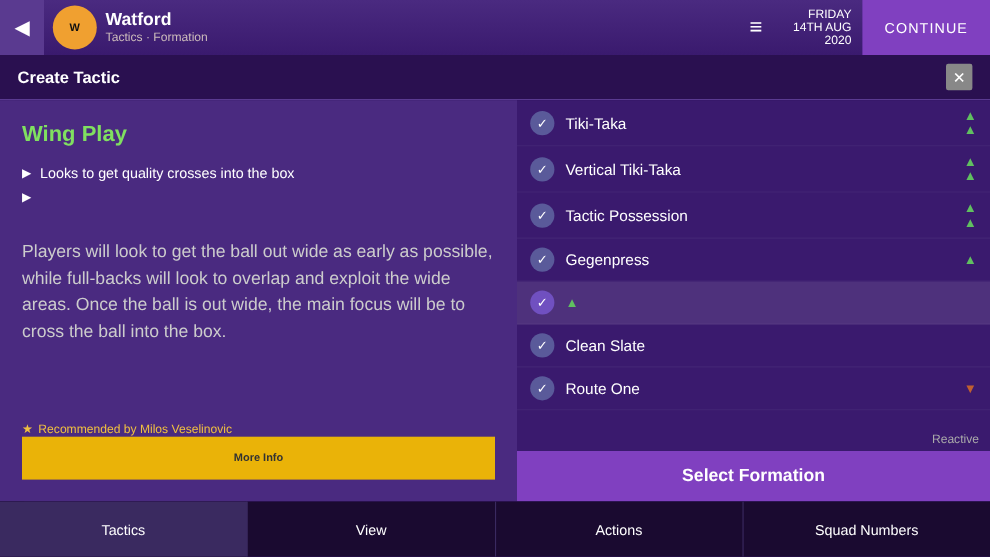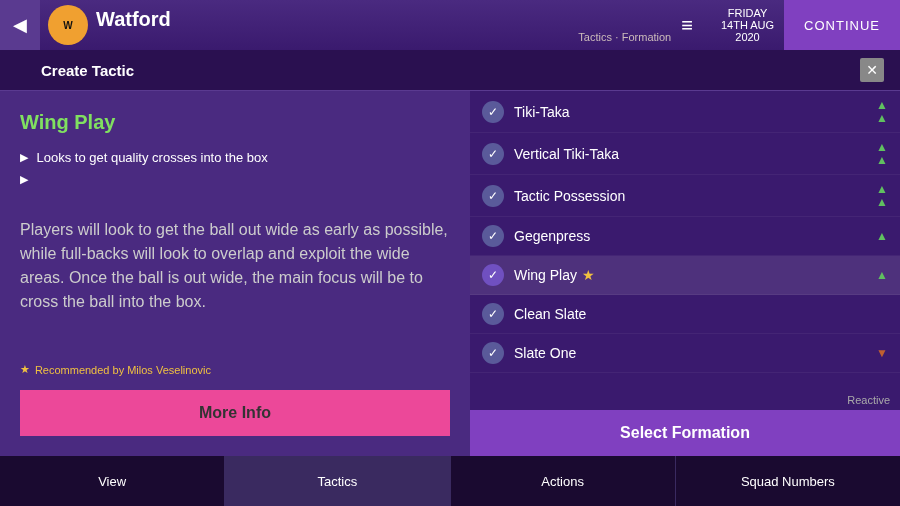--- a/index.html
+++ b/index.html
@@ -51,7 +51,7 @@
     }
     .club-name {
       color: white;
-      font-size: 20px;
+      font-size: 16px;
       font-weight: bold;
     }
     .club-subtitle {

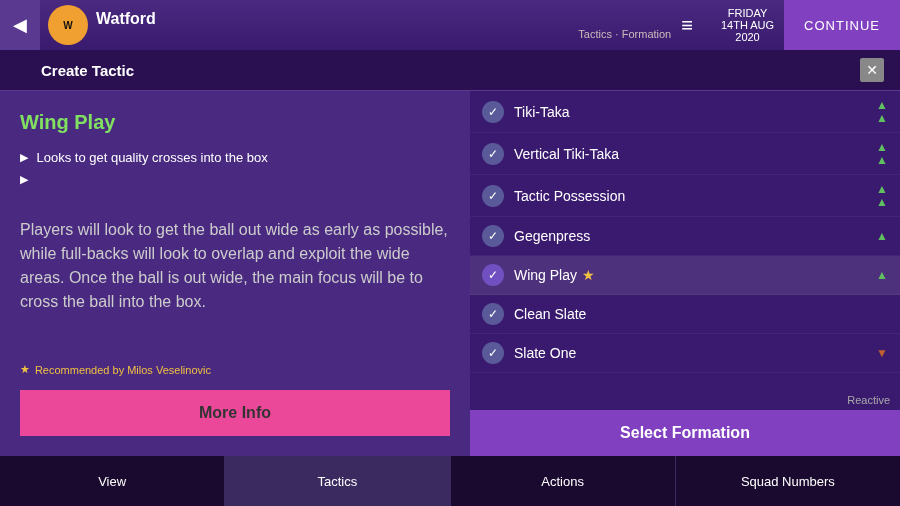--- a/index.html
+++ b/index.html
@@ -70,7 +70,7 @@
       padding: 0 10px;
     }
     .date-box {
-      text-align: center;
+      text-align: right;
       color: white;
       font-size: 11px;
       padding: 0 10px;

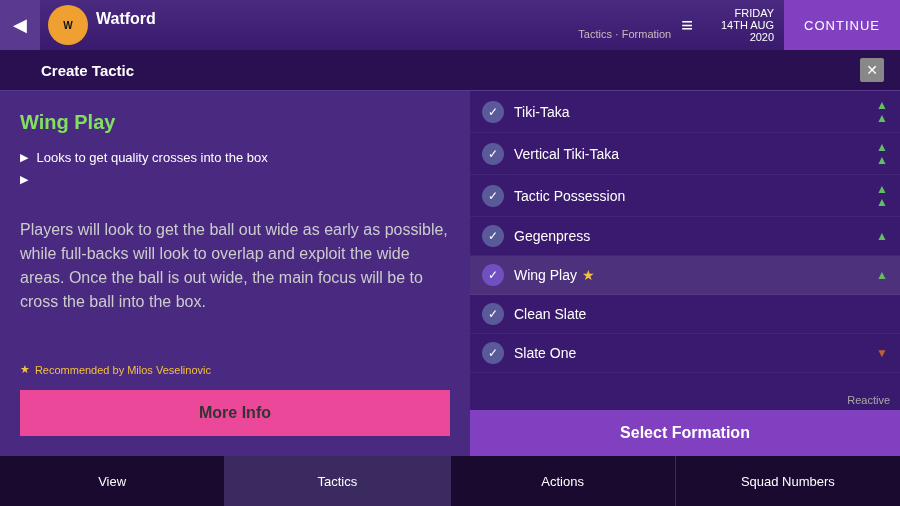--- a/index.html
+++ b/index.html
@@ -57,7 +57,6 @@
     .club-subtitle {
       color: #cbb;
       font-size: 11px;
-      text-align: right;
     }
     .top-center {
       display: flex;

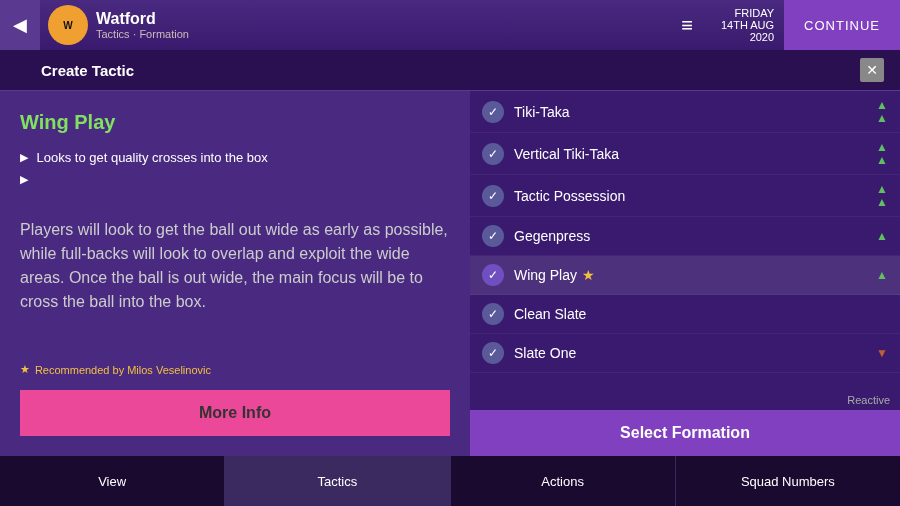--- a/index.html
+++ b/index.html
@@ -110,7 +110,6 @@
       color: white;
       font-size: 15px;
       font-weight: bold;
-      margin-left: 25px;
     }
     .modal-close {
       width: 24px;

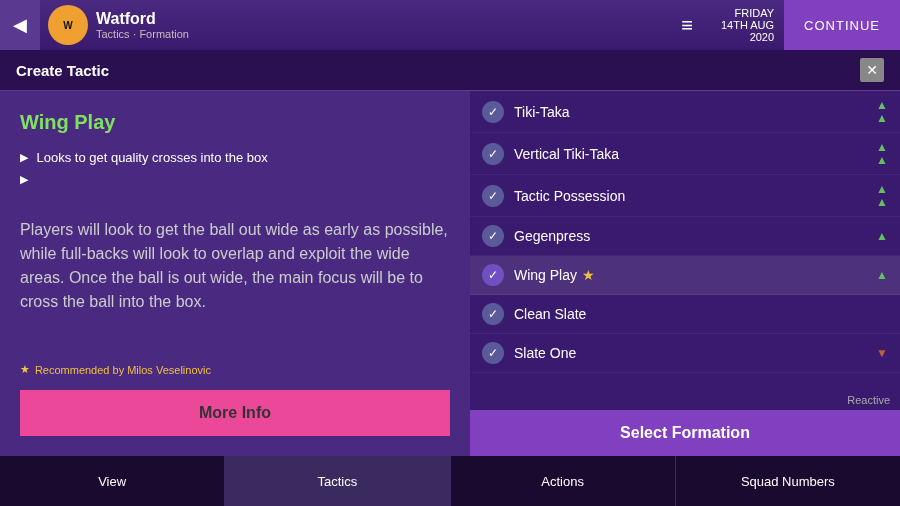--- a/index.html
+++ b/index.html
@@ -441,7 +441,6 @@
           </div>
           <div class="tactic-item selected">
             <div class="check-icon selected-check">✓</div>
-            <div class="tactic-item-name">Wing Play<span class="star">★</span></div>
             <div class="proactive-arrows">
               <span class="arrow-up">▲</span>
             </div>

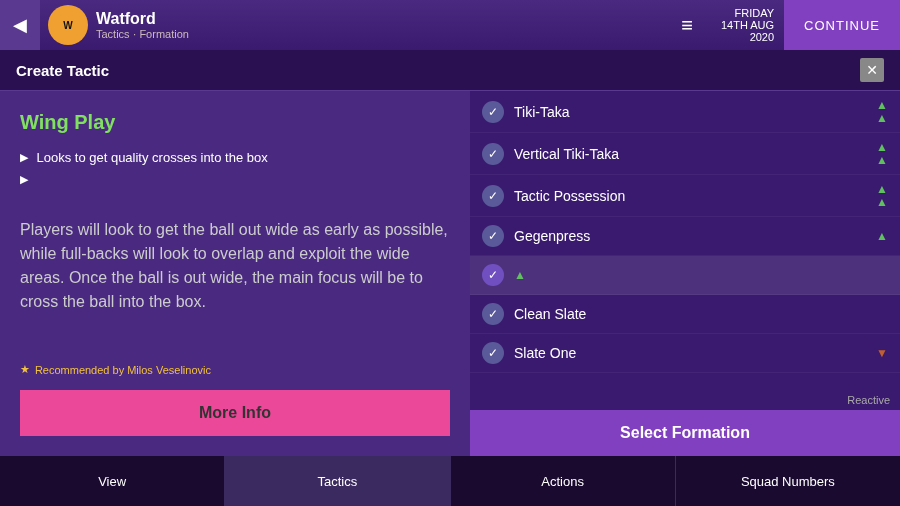--- a/index.html
+++ b/index.html
@@ -451,7 +451,7 @@
           </div>
           <div class="tactic-item">
             <div class="check-icon checked">✓</div>
-            <div class="tactic-item-name">Slate One</div>
+            <div class="tactic-item-name">Route One</div>
             <div class="proactive-arrows">
               <span class="arrow-down">▼</span>
             </div>

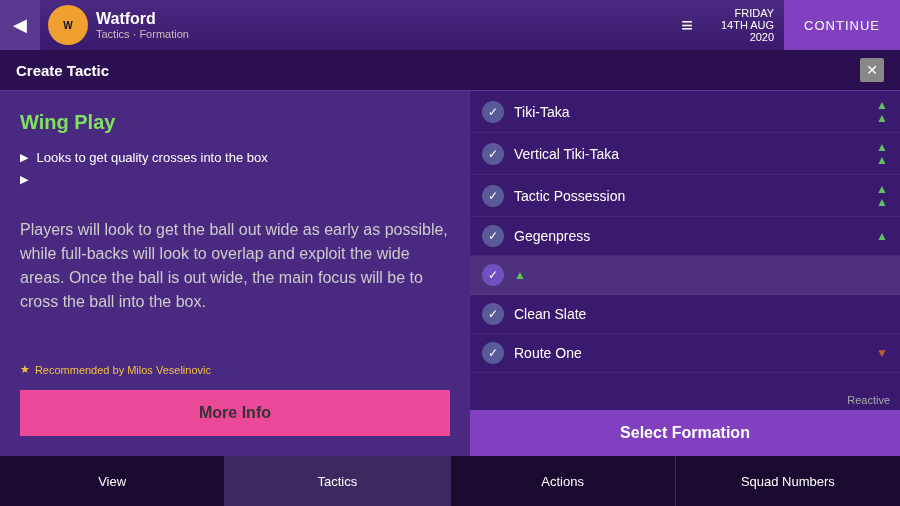--- a/index.html
+++ b/index.html
@@ -183,16 +183,15 @@
 
     
     .more-info-btn {
-      background: #ec4899;
+      background: #eab308;
       color: #333;
       border: none;
       padding: 14px 0;
-      font-size: 16px;
+      font-size: 10px;
       font-weight: bold;
       cursor: pointer;
       text-align: center;
       width: 100%;
-      margin-top: 14px;
     }
 
     

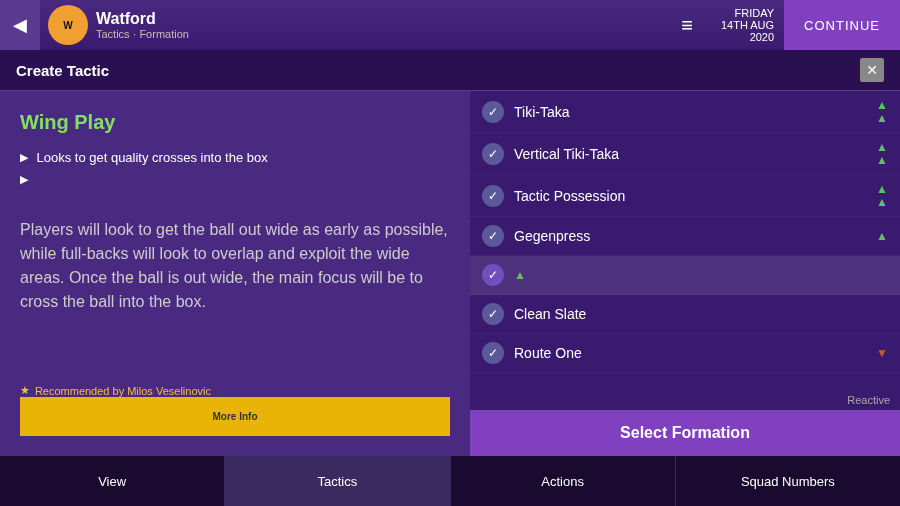--- a/index.html
+++ b/index.html
@@ -467,8 +467,8 @@
 
 <div class="bottom-bar">
 
-<div class="bottom-tab">View</div>
-    <div class="bottom-tab active">Tactics</div>
+<div class="bottom-tab active">Tactics</div>
+    <div class="bottom-tab">View</div>
     <div class="bottom-tab">Actions</div>
     <div class="bottom-tab">Squad Numbers</div>
   </div>

